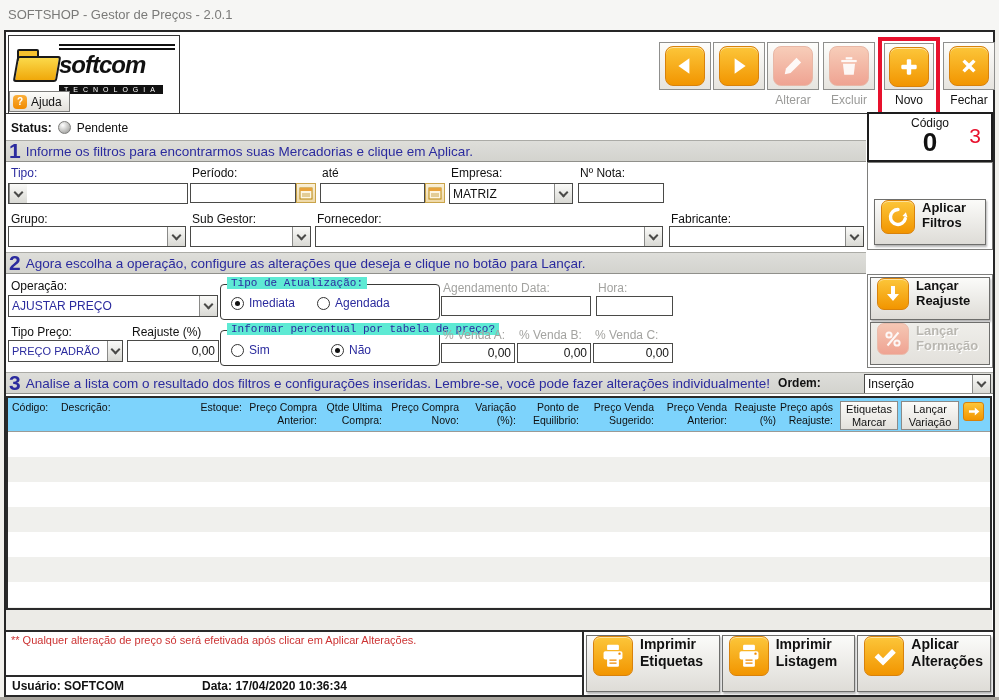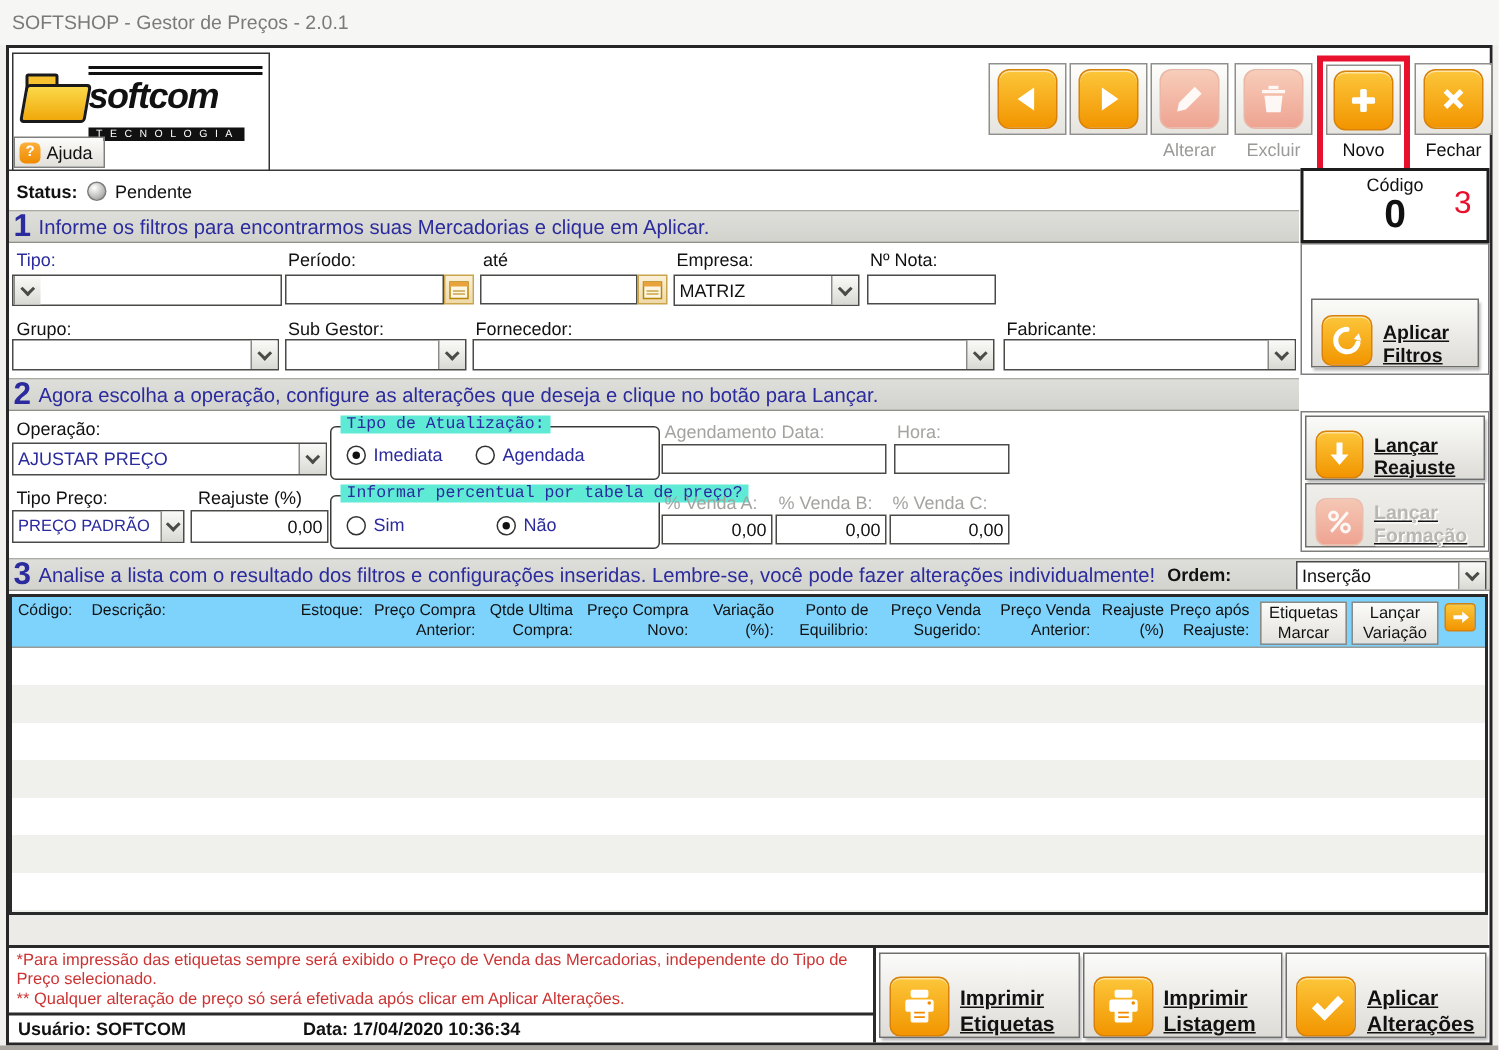--- a/index.html
+++ b/index.html
@@ -97,8 +97,8 @@
   
   .rpanel { position: absolute; left: 861px; width: 126px; border: 1px solid #7e7e7c; background: #fff; }
   .bigbtn { border: 1px solid #6e6e6c; background: linear-gradient(#FBFBF9,#DEDCD7);
-            display: flex; align-items: flex-end; gap: 7px; padding: 0 6px;
-            box-shadow: 1px 2px 2px rgba(0,0,0,.3); text-decoration: underline; }
+            display: flex; align-items: flex-start; gap: 7px; padding: 0 6px;
+            box-shadow: 1px 2px 2px rgba(0,0,0,.3); }
   .bigbtn .blabel { font-weight: bold; font-size: 13px; line-height: 15px; text-align: left; color: #111; }
   .btile { border-radius: 7px; display: flex; align-items: center; justify-content: center; flex: none; }
   .btile.on  { background: linear-gradient(#FCC63A,#F29500); border: 1px solid #D8820C; box-shadow: inset 0 1px 0 rgba(255,255,255,.5); }

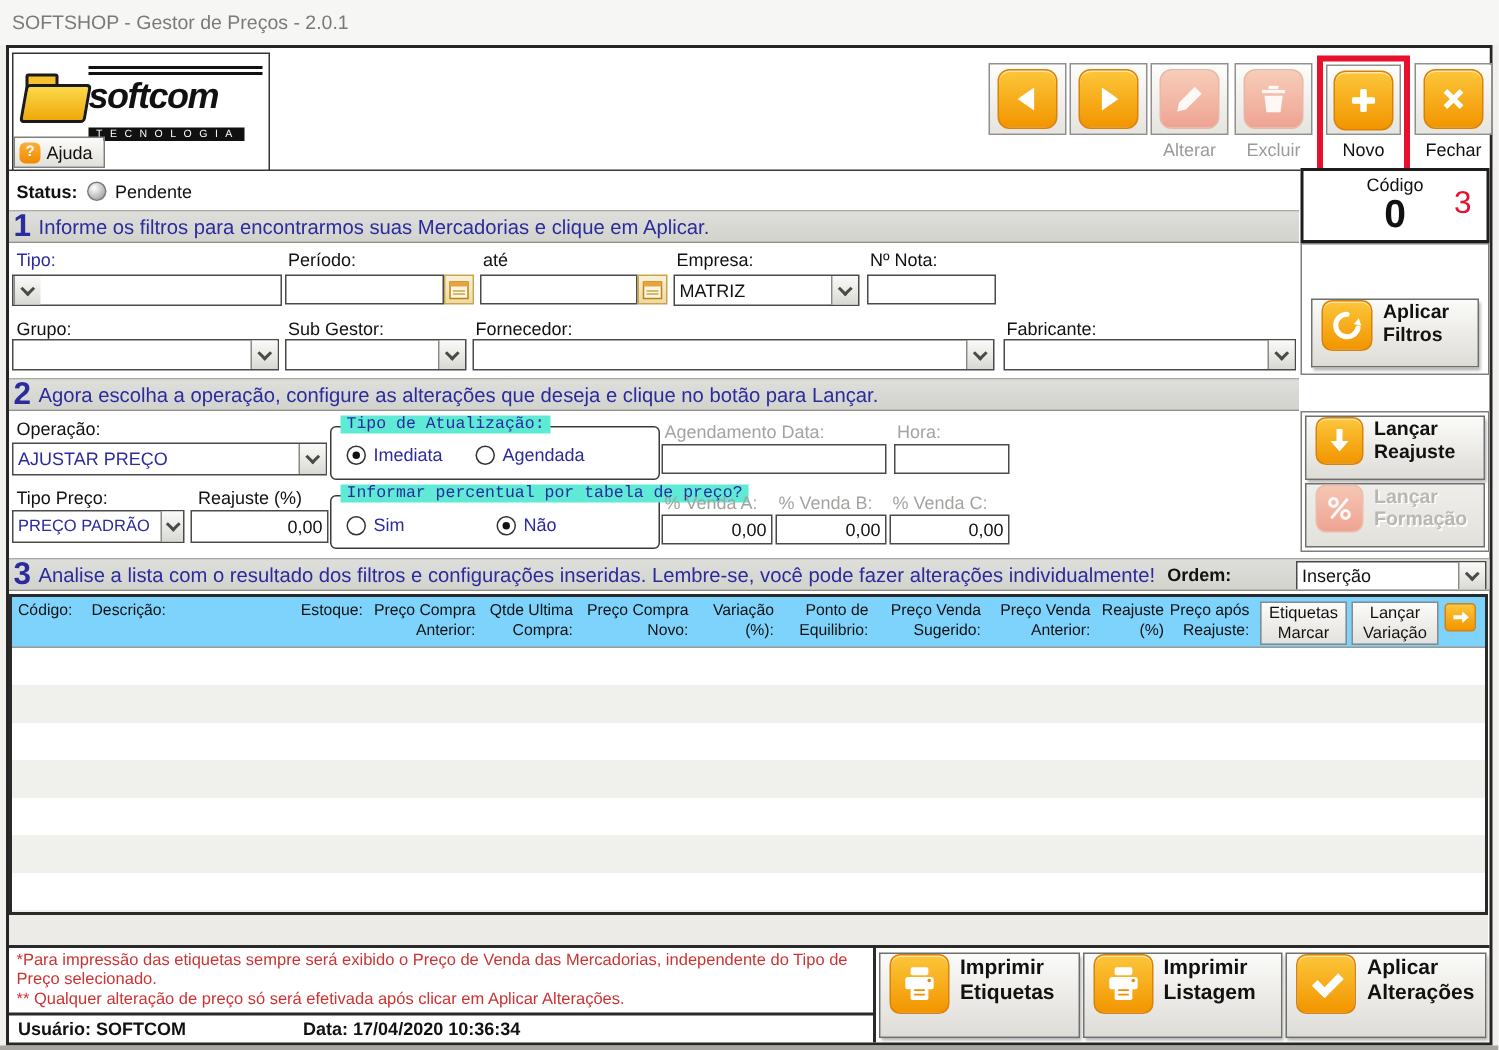--- a/index.html
+++ b/index.html
@@ -446,7 +446,6 @@
   <div id="bottomsec">
     <div id="notesbox">
       <div id="notes">
-        <div>*Para impressão das etiquetas sempre será exibido o Preço de Venda das Mercadorias, independente do Tipo de Preço selecionado.</div>
         <div>** Qualquer alteração de preço só será efetivada após clicar em Aplicar Alterações.</div>
       </div>
       <div id="userbar">

